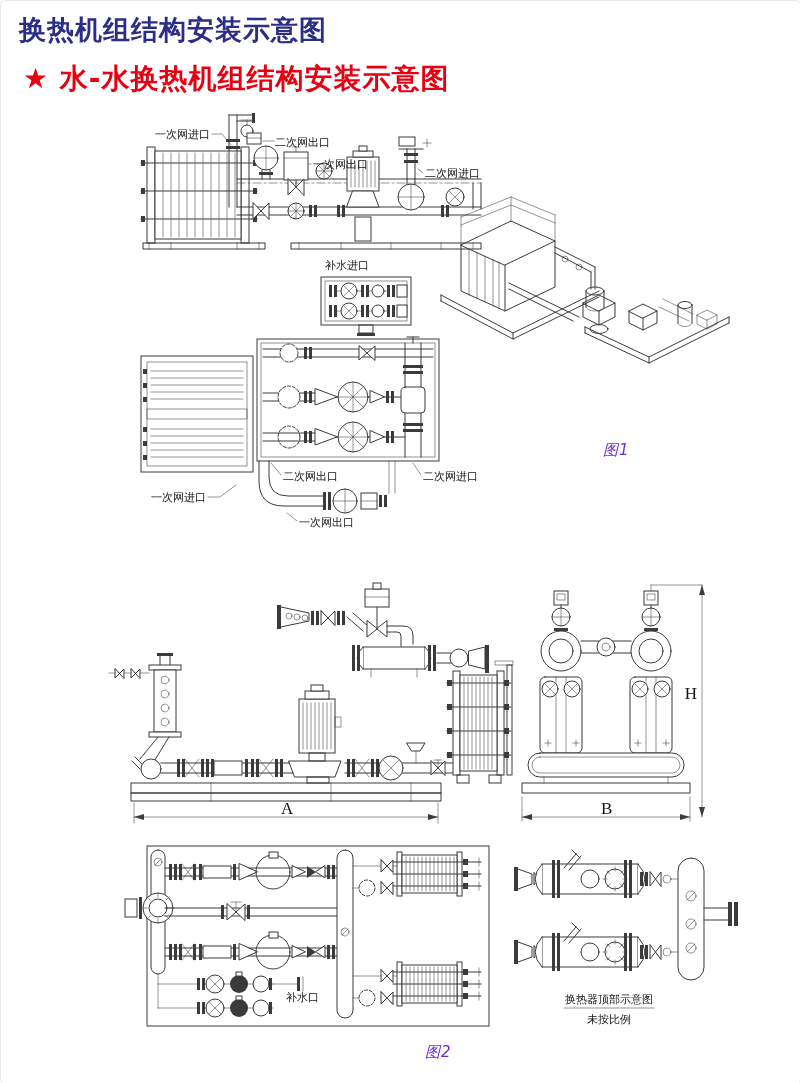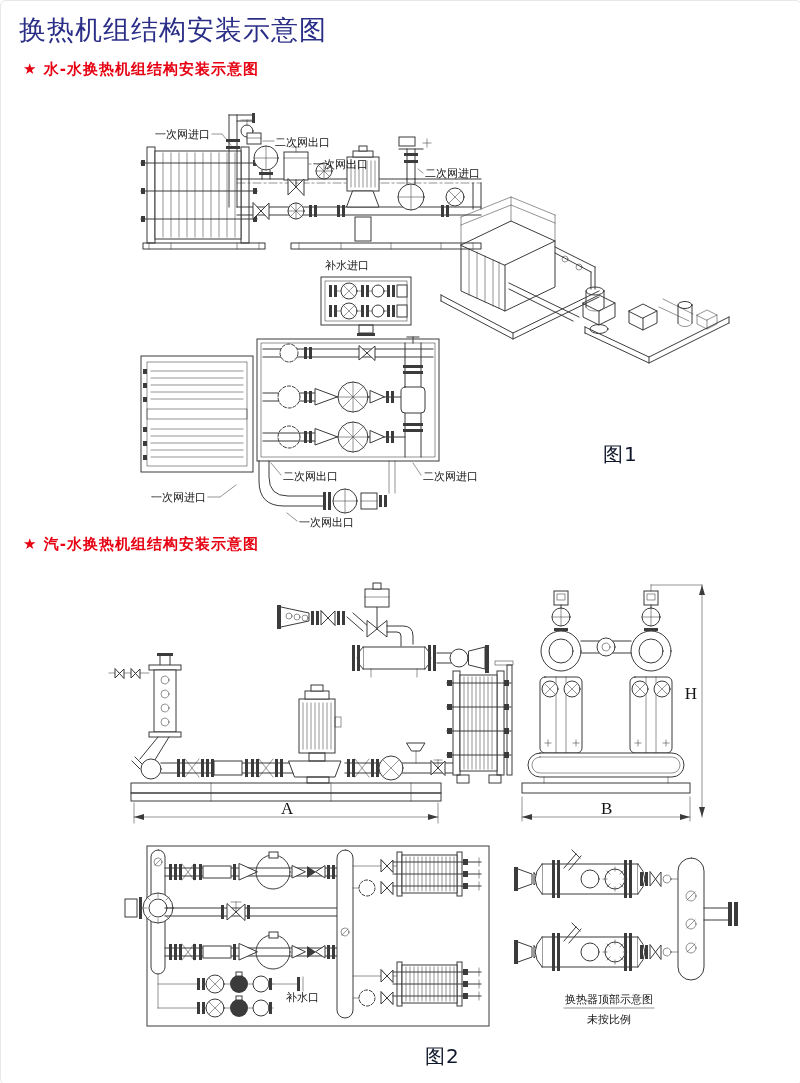--- a/index.html
+++ b/index.html
@@ -6,7 +6,7 @@
   #page{position:relative;width:800px;height:1083px;background:#fff;border:1px solid #e8e8e8;border-radius:6px;overflow:hidden;
         font-family:"DejaVu Sans",sans-serif;}
   .abs{position:absolute;}
-  #title{left:18px;top:11px;font-size:27px;font-weight:normal;color:#2b2e87;letter-spacing:1px;}
+  #title{left:18px;top:11px;font-size:27px;font-weight:bold;color:#2b2e87;letter-spacing:1px;}
   .red-head{left:22px;font-size:15px;font-weight:bold;color:#e60012;letter-spacing:1px;}
   #h1{top:59px;} #h2{top:534px;}
   .figcap{font-size:20px;color:#0f172a;letter-spacing:1px;}

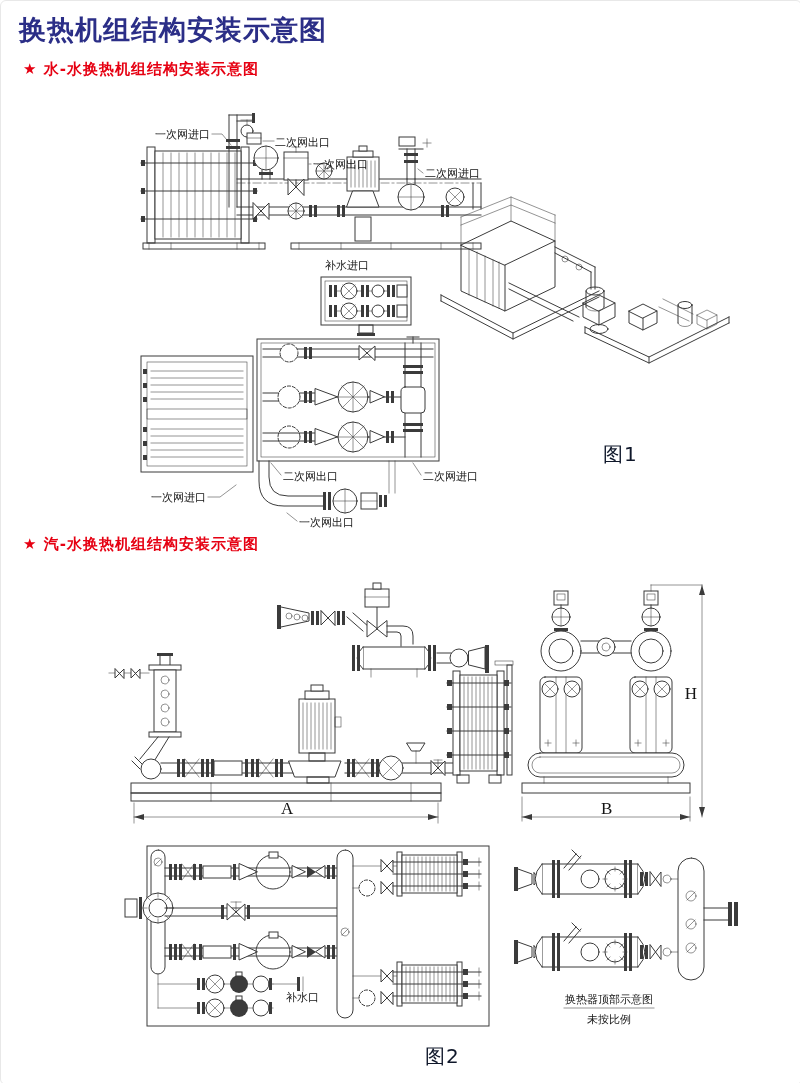--- a/index.html
+++ b/index.html
@@ -7,7 +7,7 @@
         font-family:"DejaVu Sans",sans-serif;}
   .abs{position:absolute;}
   #title{left:18px;top:11px;font-size:27px;font-weight:bold;color:#2b2e87;letter-spacing:1px;}
-  .red-head{left:22px;font-size:15px;font-weight:bold;color:#e60012;letter-spacing:1px;}
+  .red-head{left:22px;font-size:28px;font-weight:bold;color:#e60012;letter-spacing:1px;}
   #h1{top:59px;} #h2{top:534px;}
   .figcap{font-size:20px;color:#0f172a;letter-spacing:1px;}
   svg.draw{position:absolute;overflow:visible;}

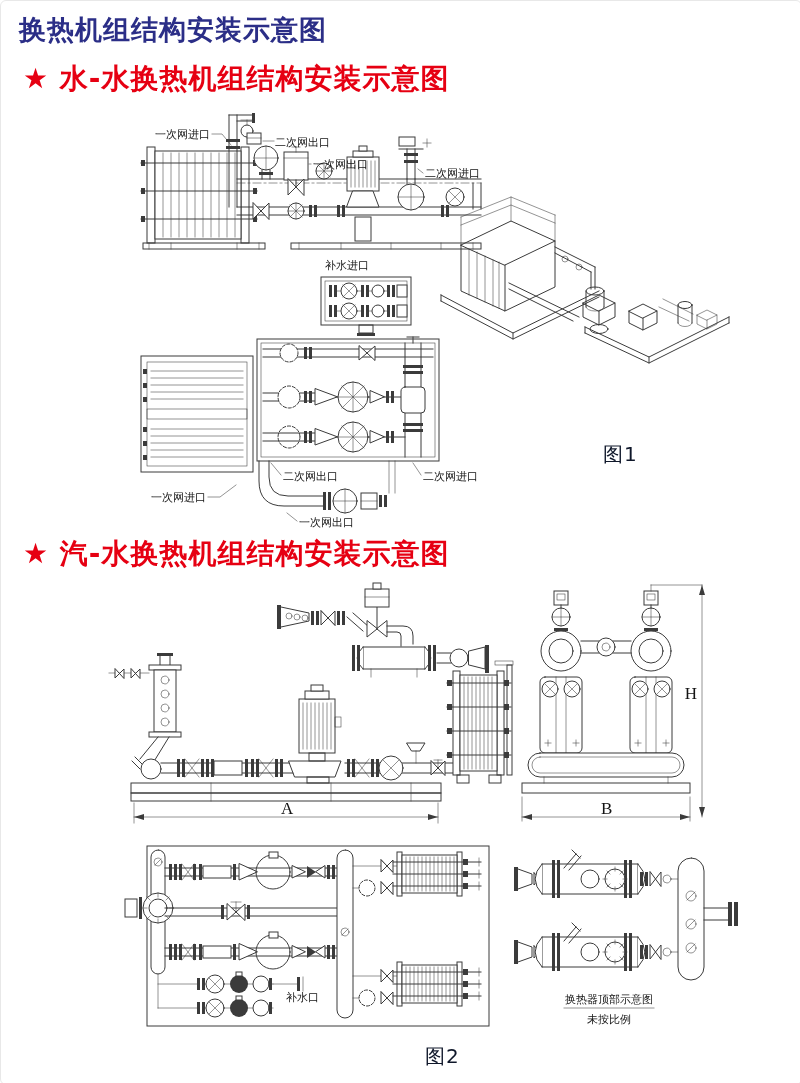--- a/index.html
+++ b/index.html
@@ -9,7 +9,7 @@
   #title{left:18px;top:11px;font-size:27px;font-weight:bold;color:#2b2e87;letter-spacing:1px;}
   .red-head{left:22px;font-size:28px;font-weight:bold;color:#e60012;letter-spacing:1px;}
   #h1{top:59px;} #h2{top:534px;}
-  .figcap{font-size:20px;color:#0f172a;letter-spacing:1px;}
+  .figcap{font-size:15px;color:#6d28d9;letter-spacing:1px;font-style:italic;}
   svg.draw{position:absolute;overflow:visible;}
   svg .ln{fill:none;stroke:#3b3b3b;stroke-width:1;stroke-linecap:square;}
   svg .t{stroke-width:.55;}

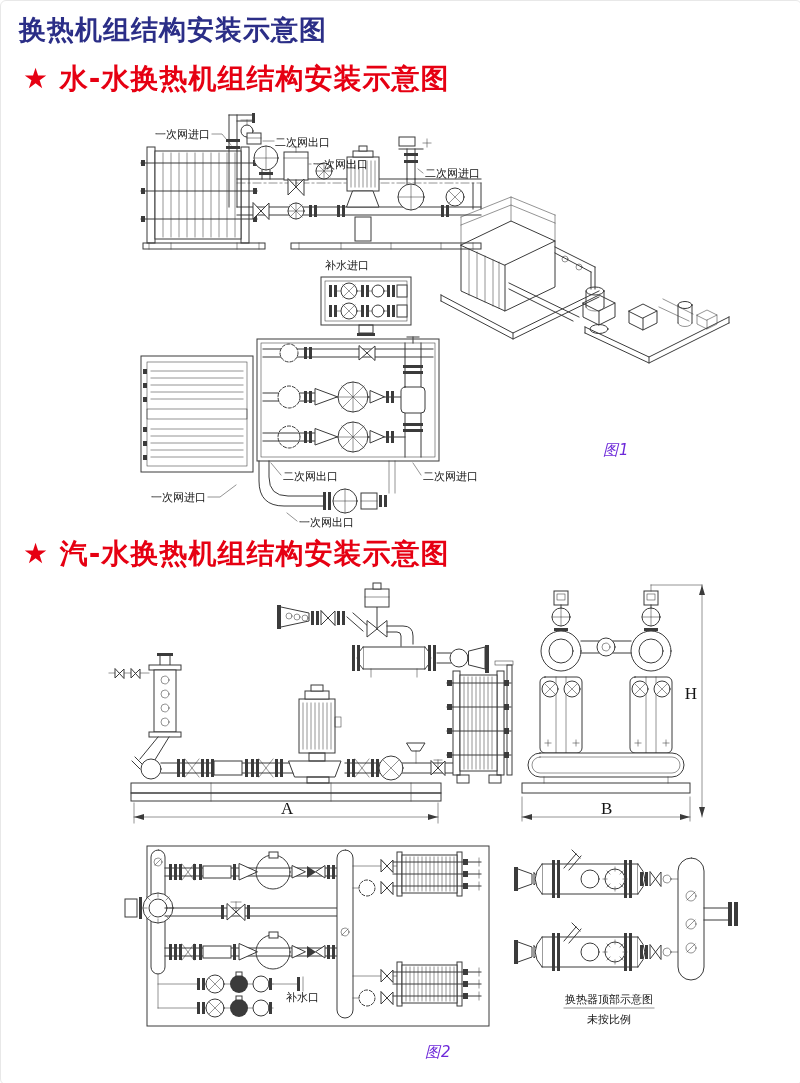--- a/index.html
+++ b/index.html
@@ -205,7 +205,6 @@
 
   <div class="abs figcap" style="left:602px;top:440px">图1</div>
 
-  <div class="abs red-head" id="h2">★ 汽-水换热机组结构安装示意图</div>
 
   <svg class="draw" style="left:100px;top:576px" width="412" height="252" viewBox="0 0 412 252">
     <g>

